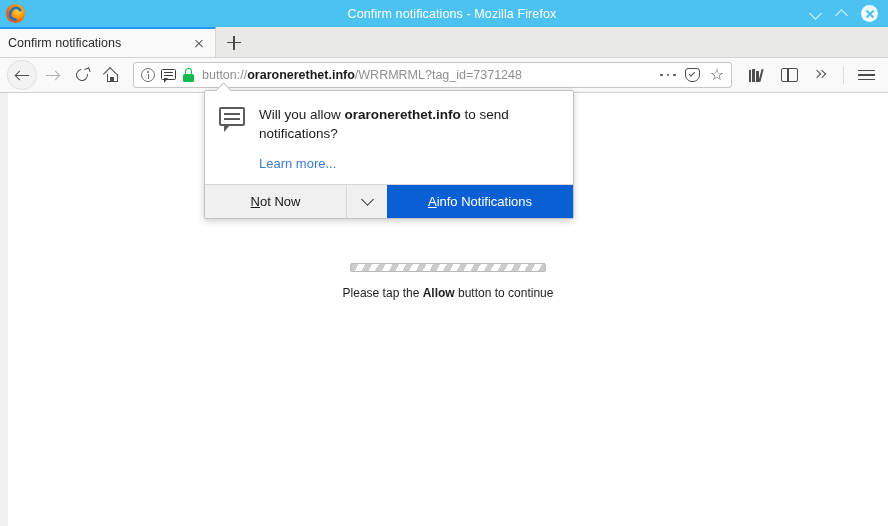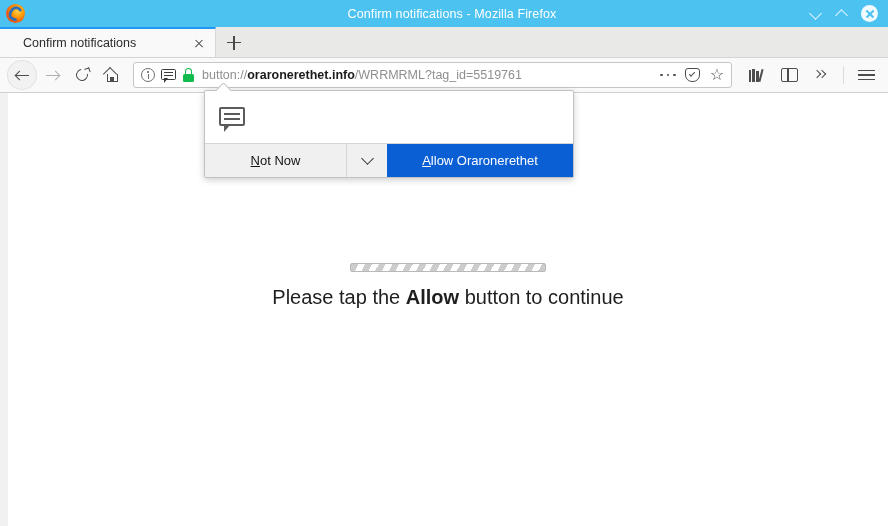--- a/index.html
+++ b/index.html
@@ -118,7 +118,7 @@
     border-right: 1px solid #d7d7d5;
     display: flex;
     align-items: center;
-    padding: 0 8px 0 23px;
+    padding: 0 8px 0 8px;
     position: relative;
   }
   .tab-title {

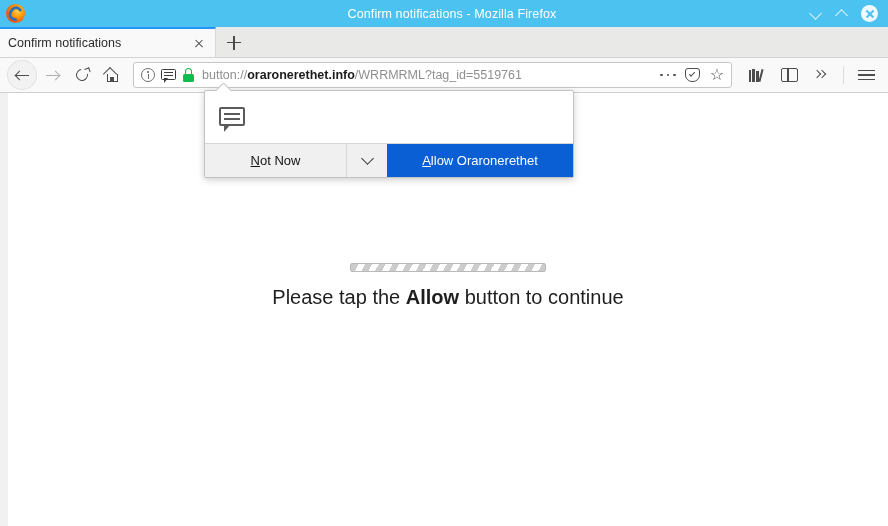--- a/index.html
+++ b/index.html
@@ -644,7 +644,7 @@
             <span class="body"></span>
         </span>
       </div>
-      <div class="urltext"><span>button://</span><span class="host">oraronerethet.info</span><span>/WRRMRML?tag_id=5519761</span></div>
+      <div class="urltext"><span>button://</span><span class="host">oraronerethet.info</span><span>/WRRMRML?tag_id=7371248</span></div>
       <div class="urlactions">
         <span class="ico-dots">
             <i></i>

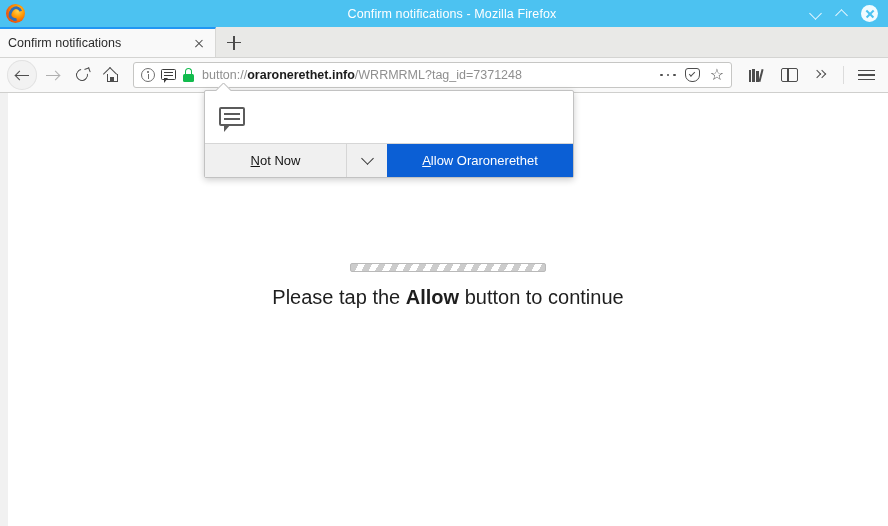--- a/index.html
+++ b/index.html
@@ -704,6 +704,10 @@
           <span class="bl l2"></span>
           <span class="tail"></span>
       </div>
+      <div class="perm-texts">
+        <div class="perm-q"><span>Will you allow </span><b>oraronerethet.info</b><span> to send notifications?</span></div>
+        <a class="perm-learn" href="#">Learn more...</a>
+      </div>
     </div>
     <div class="perm-foot">
       <div class="btn-notnow">

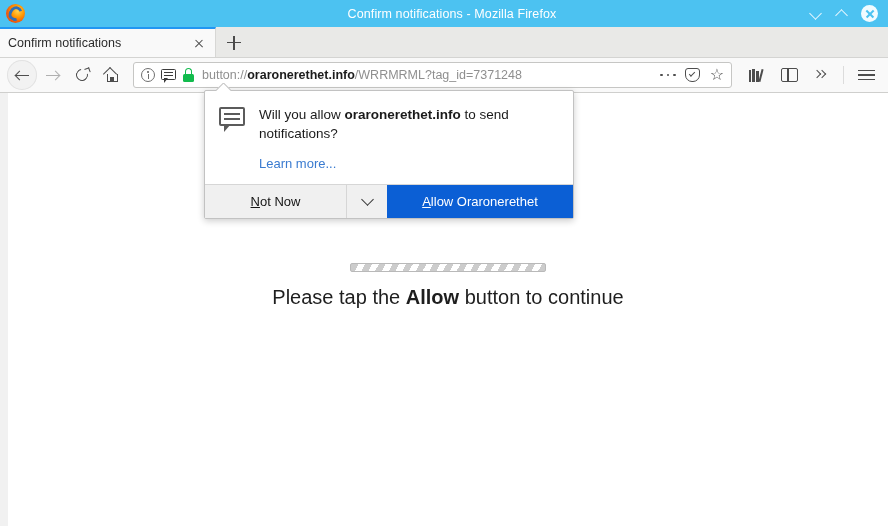--- a/index.html
+++ b/index.html
@@ -719,7 +719,7 @@
       </div>
       <div class="btn-allow">
           <u>A</u>
-          <span>llow Oraronerethet</span>
+          <span>info Notifications</span>
         </div>
     </div>
   </div>

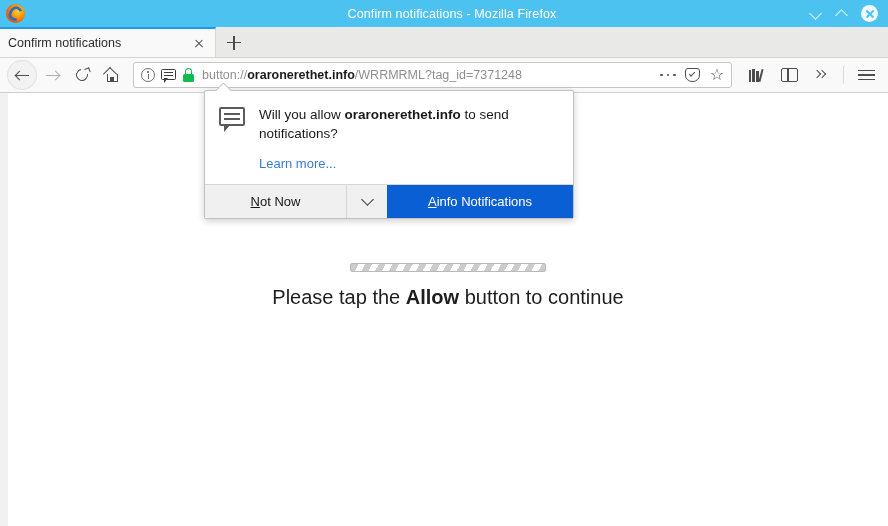--- a/index.html
+++ b/index.html
@@ -441,7 +441,7 @@
     );
   }
   .tapline {
-    font-size: 20px;
+    font-size: 12px;
     color: #1e1e1e;
   }
   .tapline b { font-weight: bold; }

